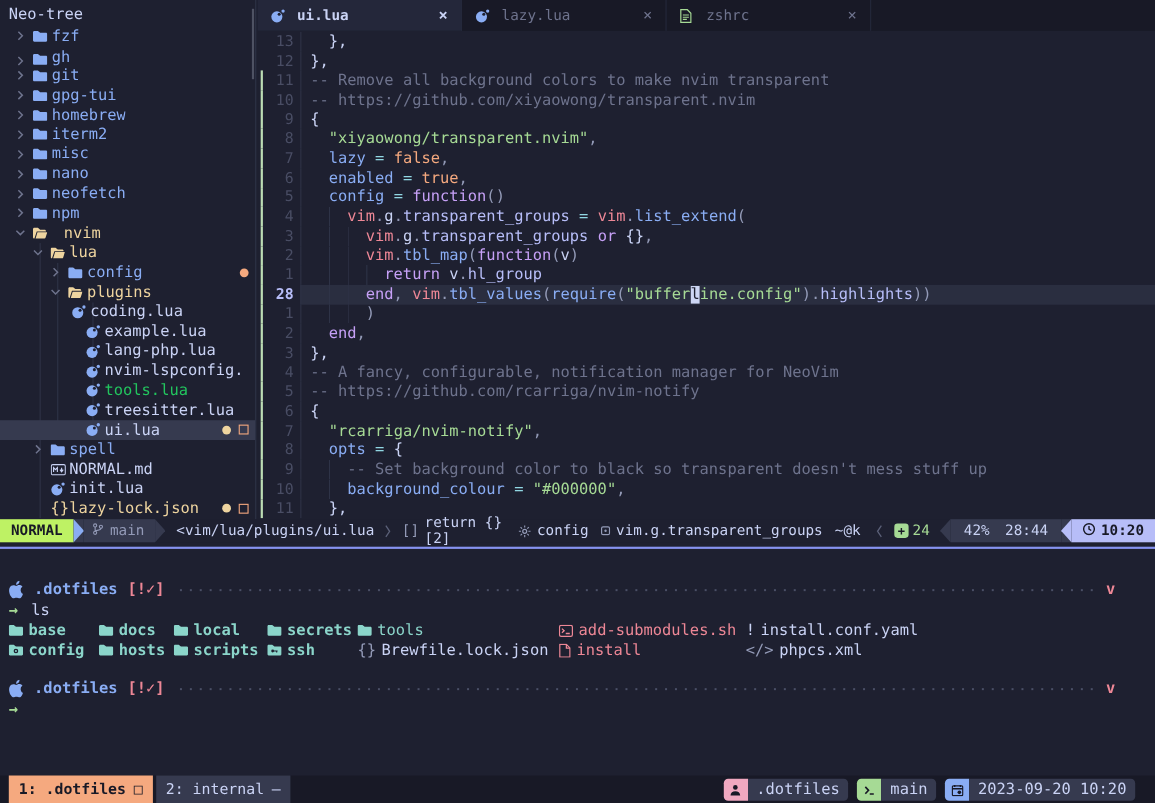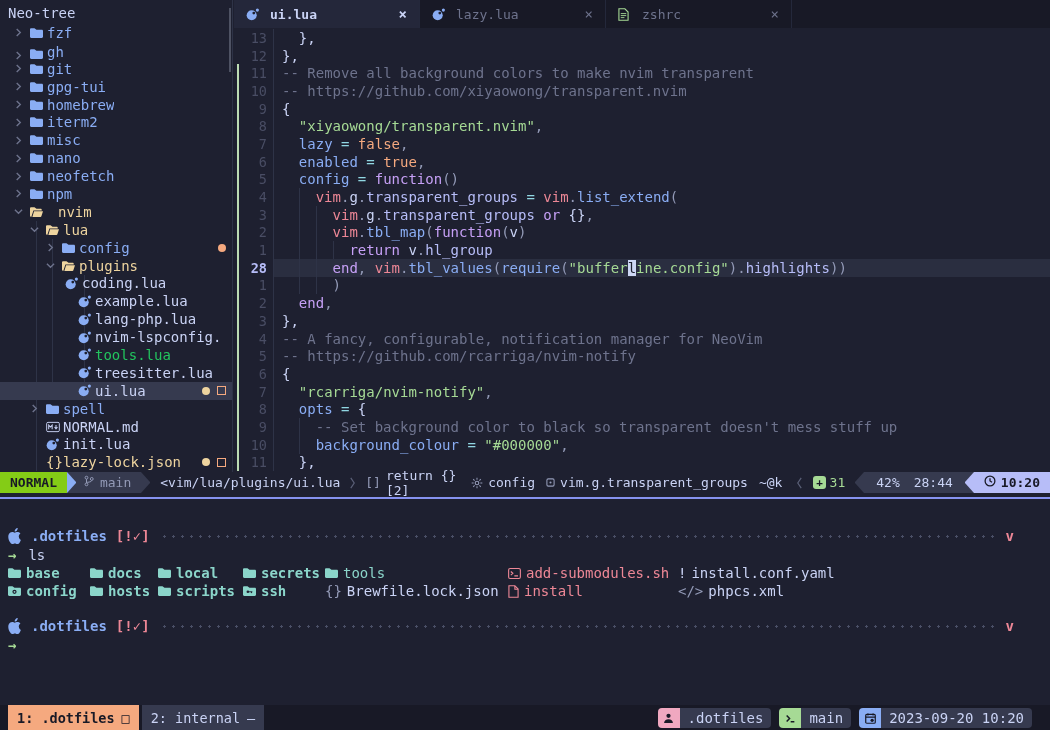--- a/index.html
+++ b/index.html
@@ -48,7 +48,7 @@
   #statusline { left:0; top:472px; width:1050px; height:21px; display:flex; align-items:stretch;
                 font-size:13px; background:#1e2030; }
   #statusline > * { display:flex; align-items:center; }
-  .sl-mode { background:#84cc16; color:#181926; font-weight:bold; padding:0 10px; }
+  .sl-mode { background:#bef264; color:#181926; font-weight:bold; padding:0 10px; }
   .arrR { width:0; border-top:10.5px solid transparent; border-bottom:10.5px solid transparent; border-left:9px solid; }
   .a1 { border-left-color:#8aadf4; background:#363a4f; }
   .a2 { border-left-color:#363a4f; }

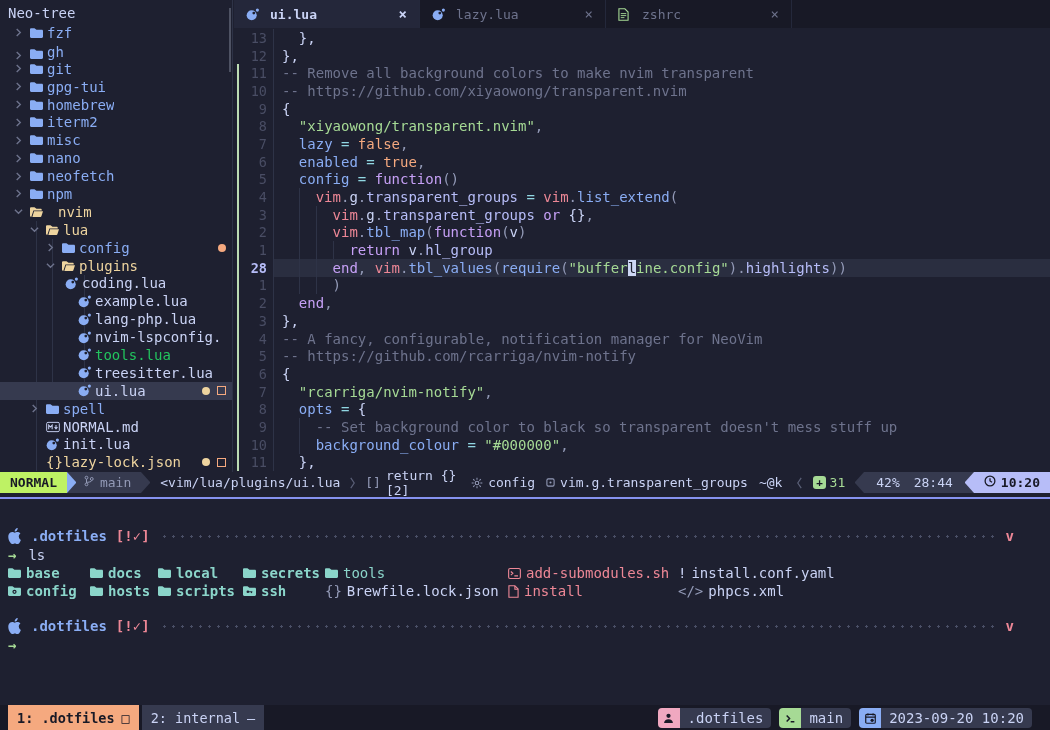--- a/index.html
+++ b/index.html
@@ -633,7 +633,7 @@
         </svg>
       </span>
     <span class="plus-badge">+</span>
-    <span class="sl-added">31</span>
+    <span class="sl-added">24</span>
     <span class="arrL al1"></span>
     <span class="sl-pos">
       <span>42%</span>

